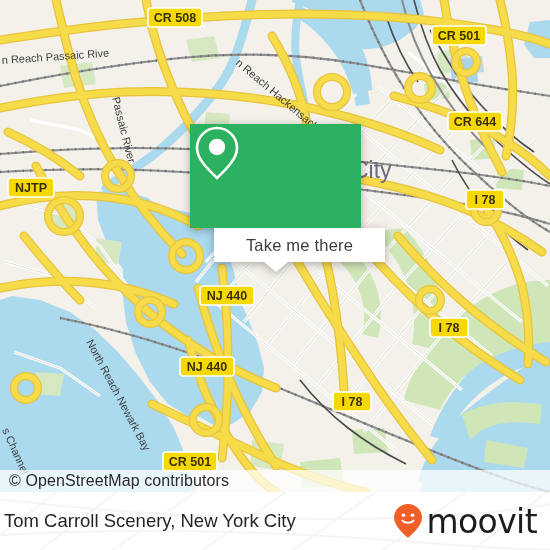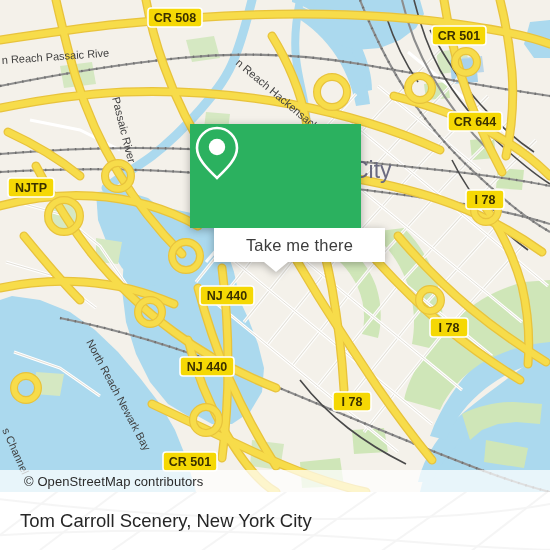--- a/index.html
+++ b/index.html
@@ -17,7 +17,7 @@
     display:flex;align-items:center;
   }
   .attrib span{
-    font-size:13px;color:#2b2b2b;padding-left:24px;letter-spacing:.1px;
+    font-size:16px;color:#2b2b2b;padding-left:9px;letter-spacing:.1px;
     font-family:"Liberation Sans",sans-serif;
   }
 

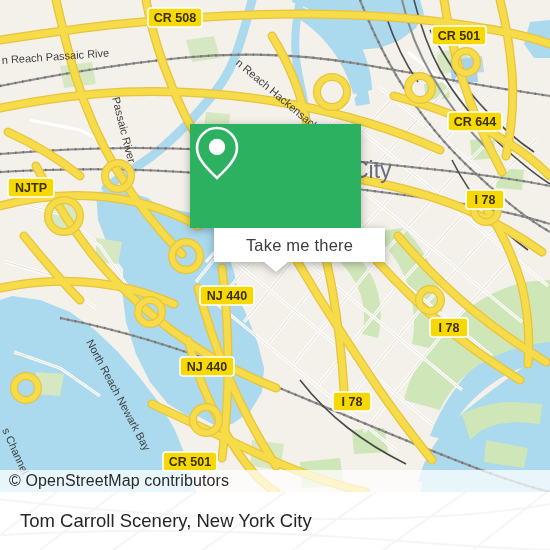--- a/index.html
+++ b/index.html
@@ -53,7 +53,7 @@
   }
   .footer-bg{position:absolute;left:0;top:0;width:550px;height:58px;opacity:.055;}
   .footer-title{
-    position:relative;z-index:2;padding-left:20px;font-size:18.5px;color:#262626;
+    position:relative;z-index:2;padding-left:4px;font-size:18.5px;color:#262626;
     font-family:"Liberation Sans",sans-serif;white-space:nowrap;
   }
   .brand{

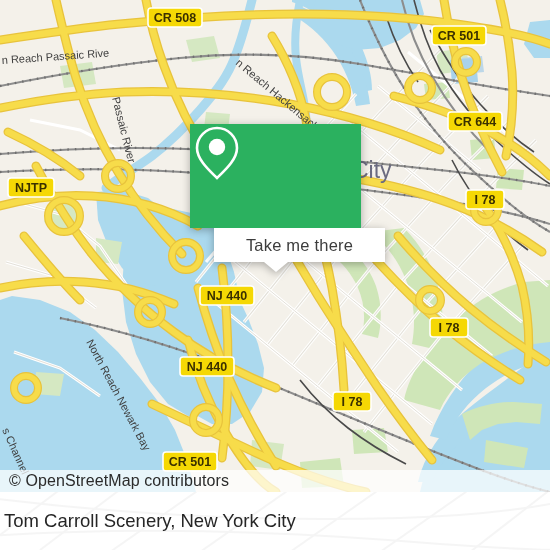--- a/index.html
+++ b/index.html
@@ -391,6 +391,15 @@
       </g>
     </svg>
     <div class="footer-title">Tom Carroll Scenery, New York City</div>
+    <div class="brand">
+      <svg width="30" height="36" viewBox="0 0 30 36">
+        <path d="M15,1 C7.3,1 1,7.1 1,14.6 C1,23.2 11.2,31.4 15,35 C18.8,31.4 29,23.2 29,14.6 C29,7.1 22.7,1 15,1 Z" fill="#ef5f27"></path>
+        <circle cx="10.4" cy="12.2" r="1.8" fill="#ffffff"></circle>
+        <circle cx="19.6" cy="12.2" r="1.8" fill="#ffffff"></circle>
+        <path d="M9.4,17.6 C11.2,20.4 18.8,20.4 20.6,17.6" stroke="#ffffff" stroke-width="1.9" fill="none" stroke-linecap="round"></path>
+      </svg>
+      <span class="brand-word">moovit</span>
+    </div>
   </div>
 
 </div>

